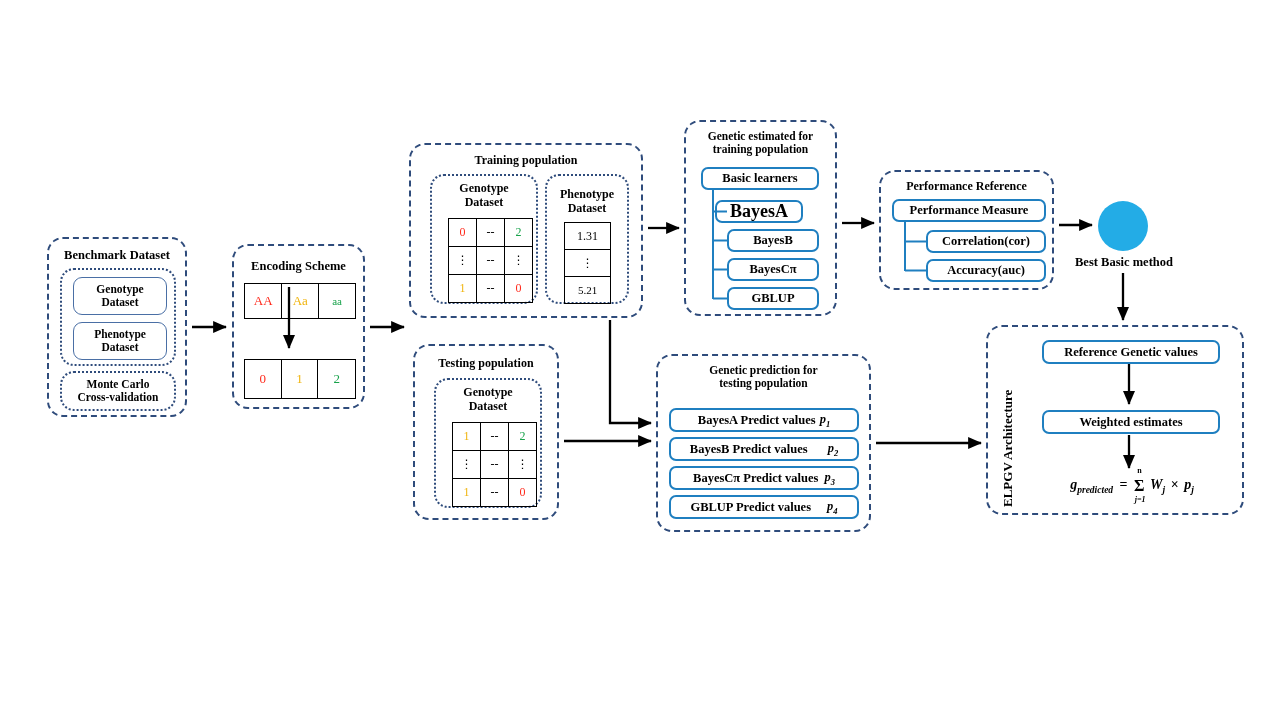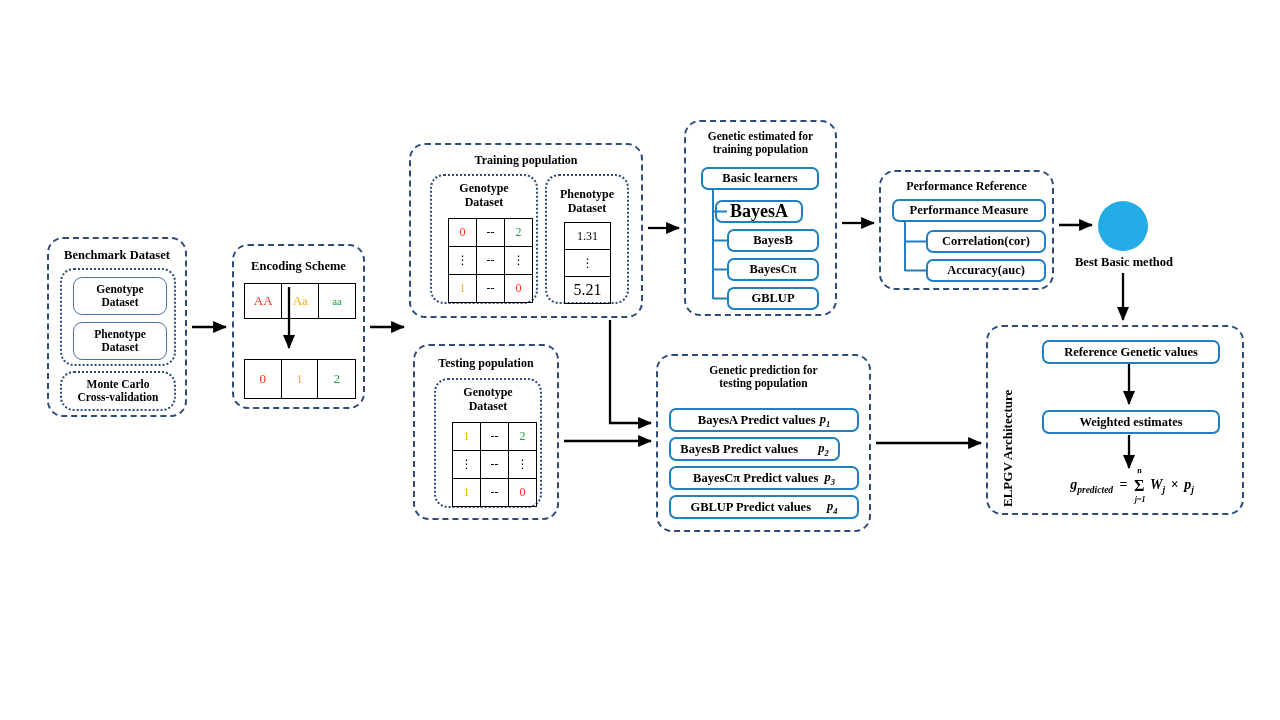--- a/index.html
+++ b/index.html
@@ -177,7 +177,7 @@
           <td style="width:43px;height:24px;font-size:12px;" class="dots">⋮</td>
         </tr>
         <tr>
-          <td style="width:43px;height:24px;font-size:16px;">5.21</td>
+          <td style="width:43px;height:24px;font-size:11px;">5.21</td>
         </tr>
       </tbody>
         </table>

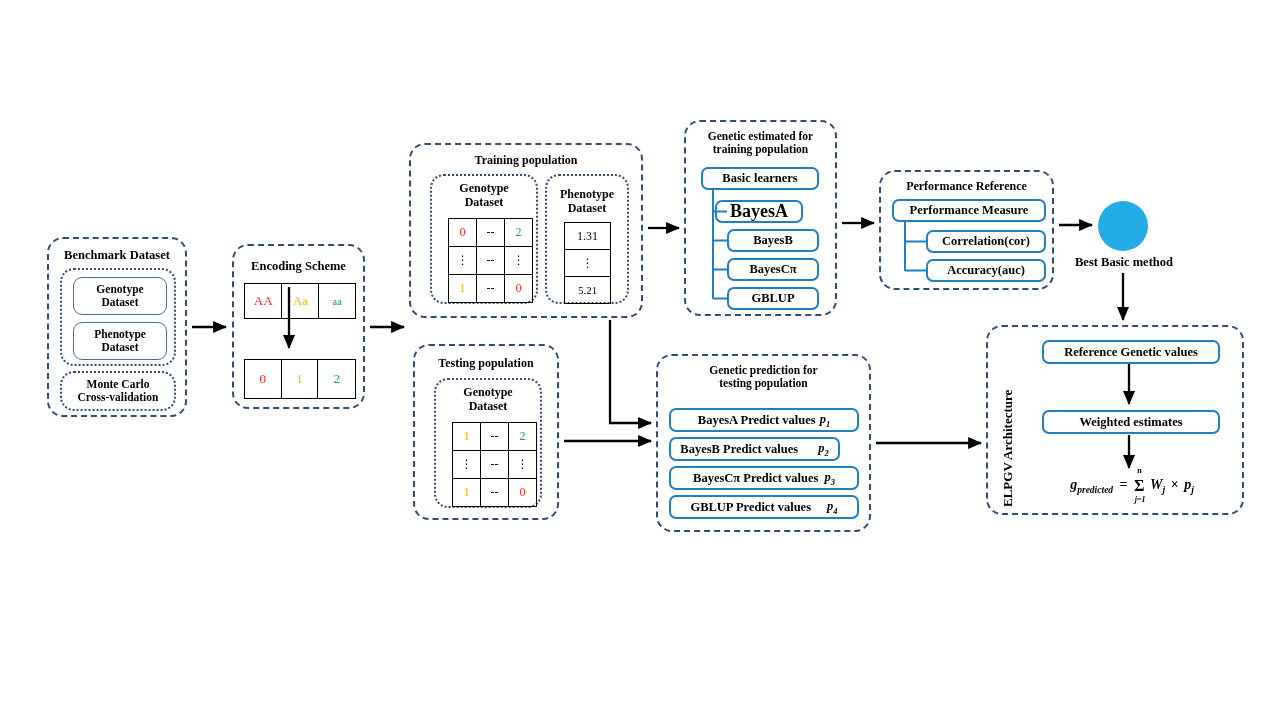--- a/index.html
+++ b/index.html
@@ -270,7 +270,7 @@
         <span>p</span><sub>1</sub>
       </span>
     </div>
-    <div class="abs pill" style="left:11px;top:81px;width:171px;height:24px;font-size:12.5px;">
+    <div class="abs pill" style="left:11px;top:81px;width:190px;height:24px;font-size:12.5px;">
       <span>BayesB Predict values</span>
       <span style="font-style:italic;margin-left:20px;">
         <span>p</span><sub>2</sub>

